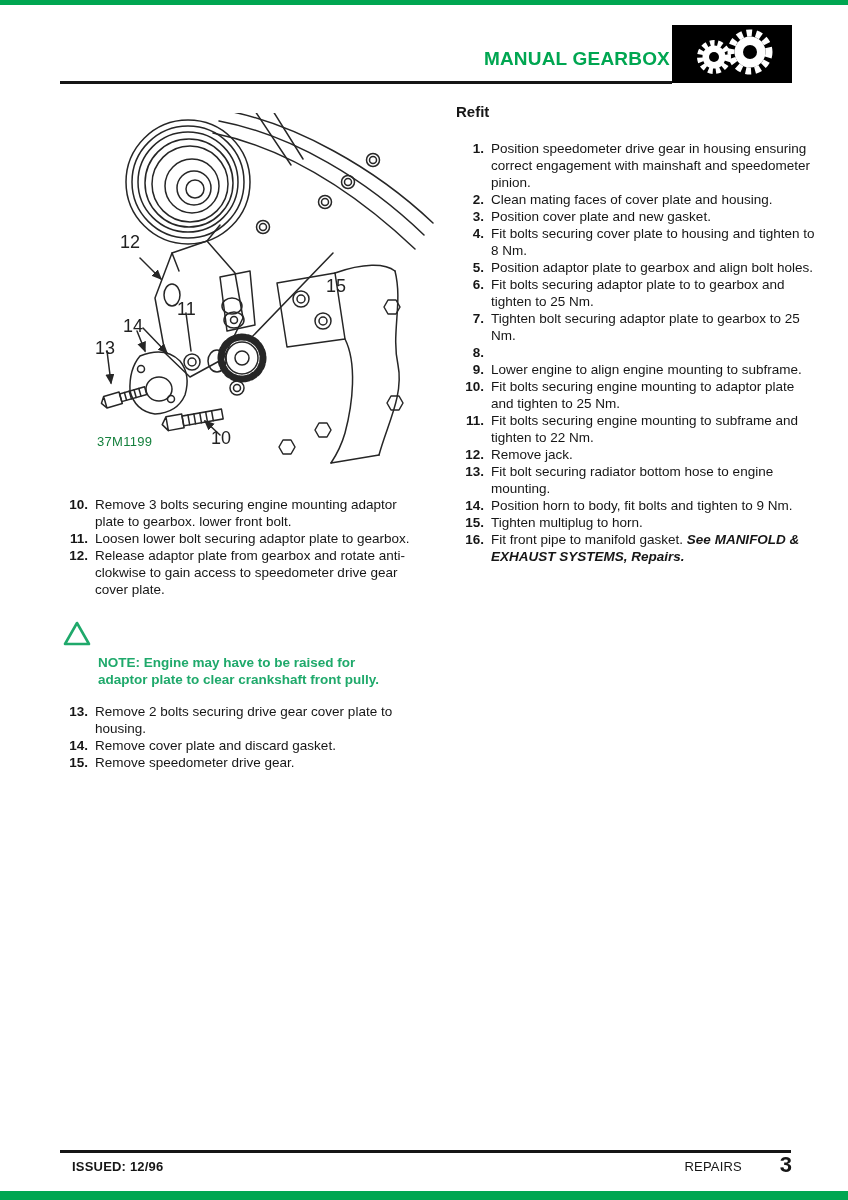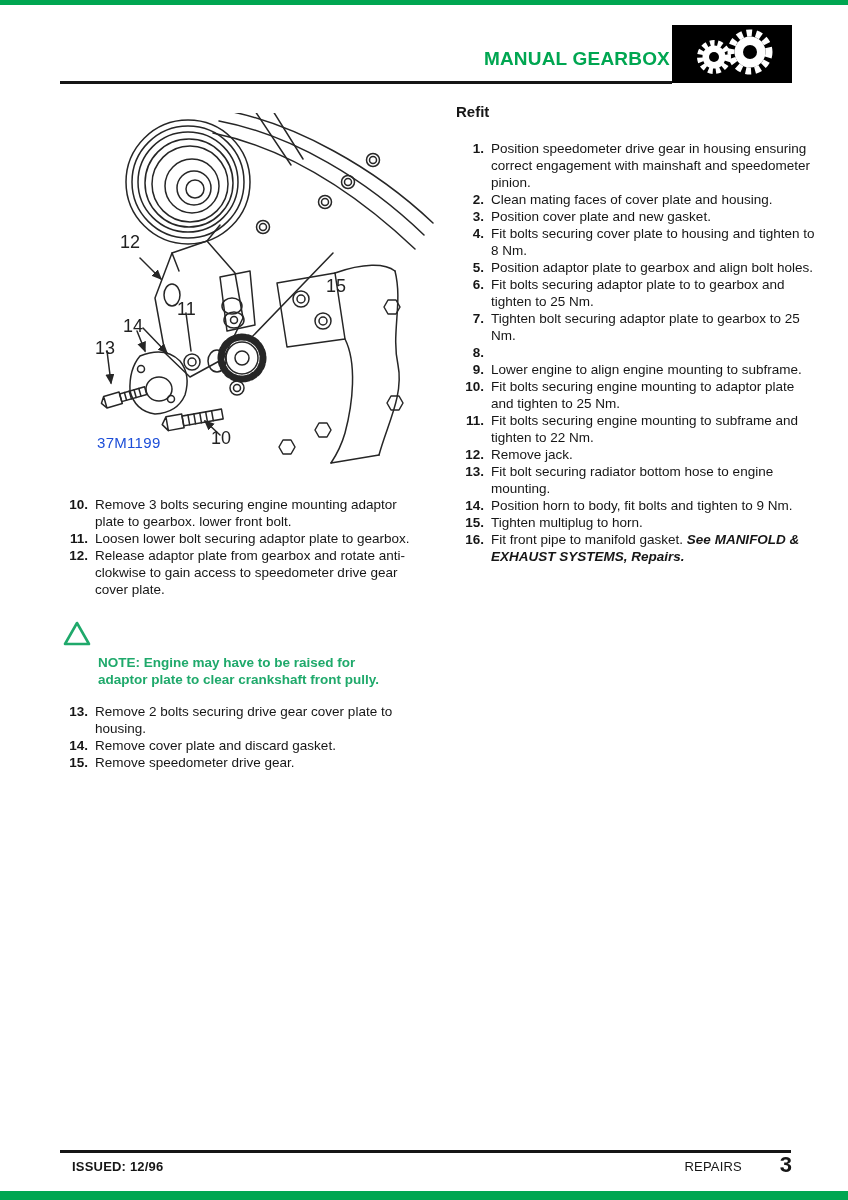--- a/index.html
+++ b/index.html
@@ -37,7 +37,7 @@
   .co-12{left:120px;top:233px;} .co-15{left:326px;top:241px;margin-top:36px;}
   .co-11{left:177px;top:300px;} .co-14{left:123px;top:317px;}
   .co-13{left:95px;top:339px;}  .co-10{left:211px;top:429px;}
-  .fig-code{position:absolute;left:97px;top:434px;font-size:15px;color:#1d4ed8;letter-spacing:.3px;text-align:right;}
+  .fig-code{position:absolute;left:97px;top:434px;font-size:13px;color:#15803d;letter-spacing:.3px;text-align:right;}
 
   
   .col-left{position:absolute;left:58px;top:496px;width:356px;}

